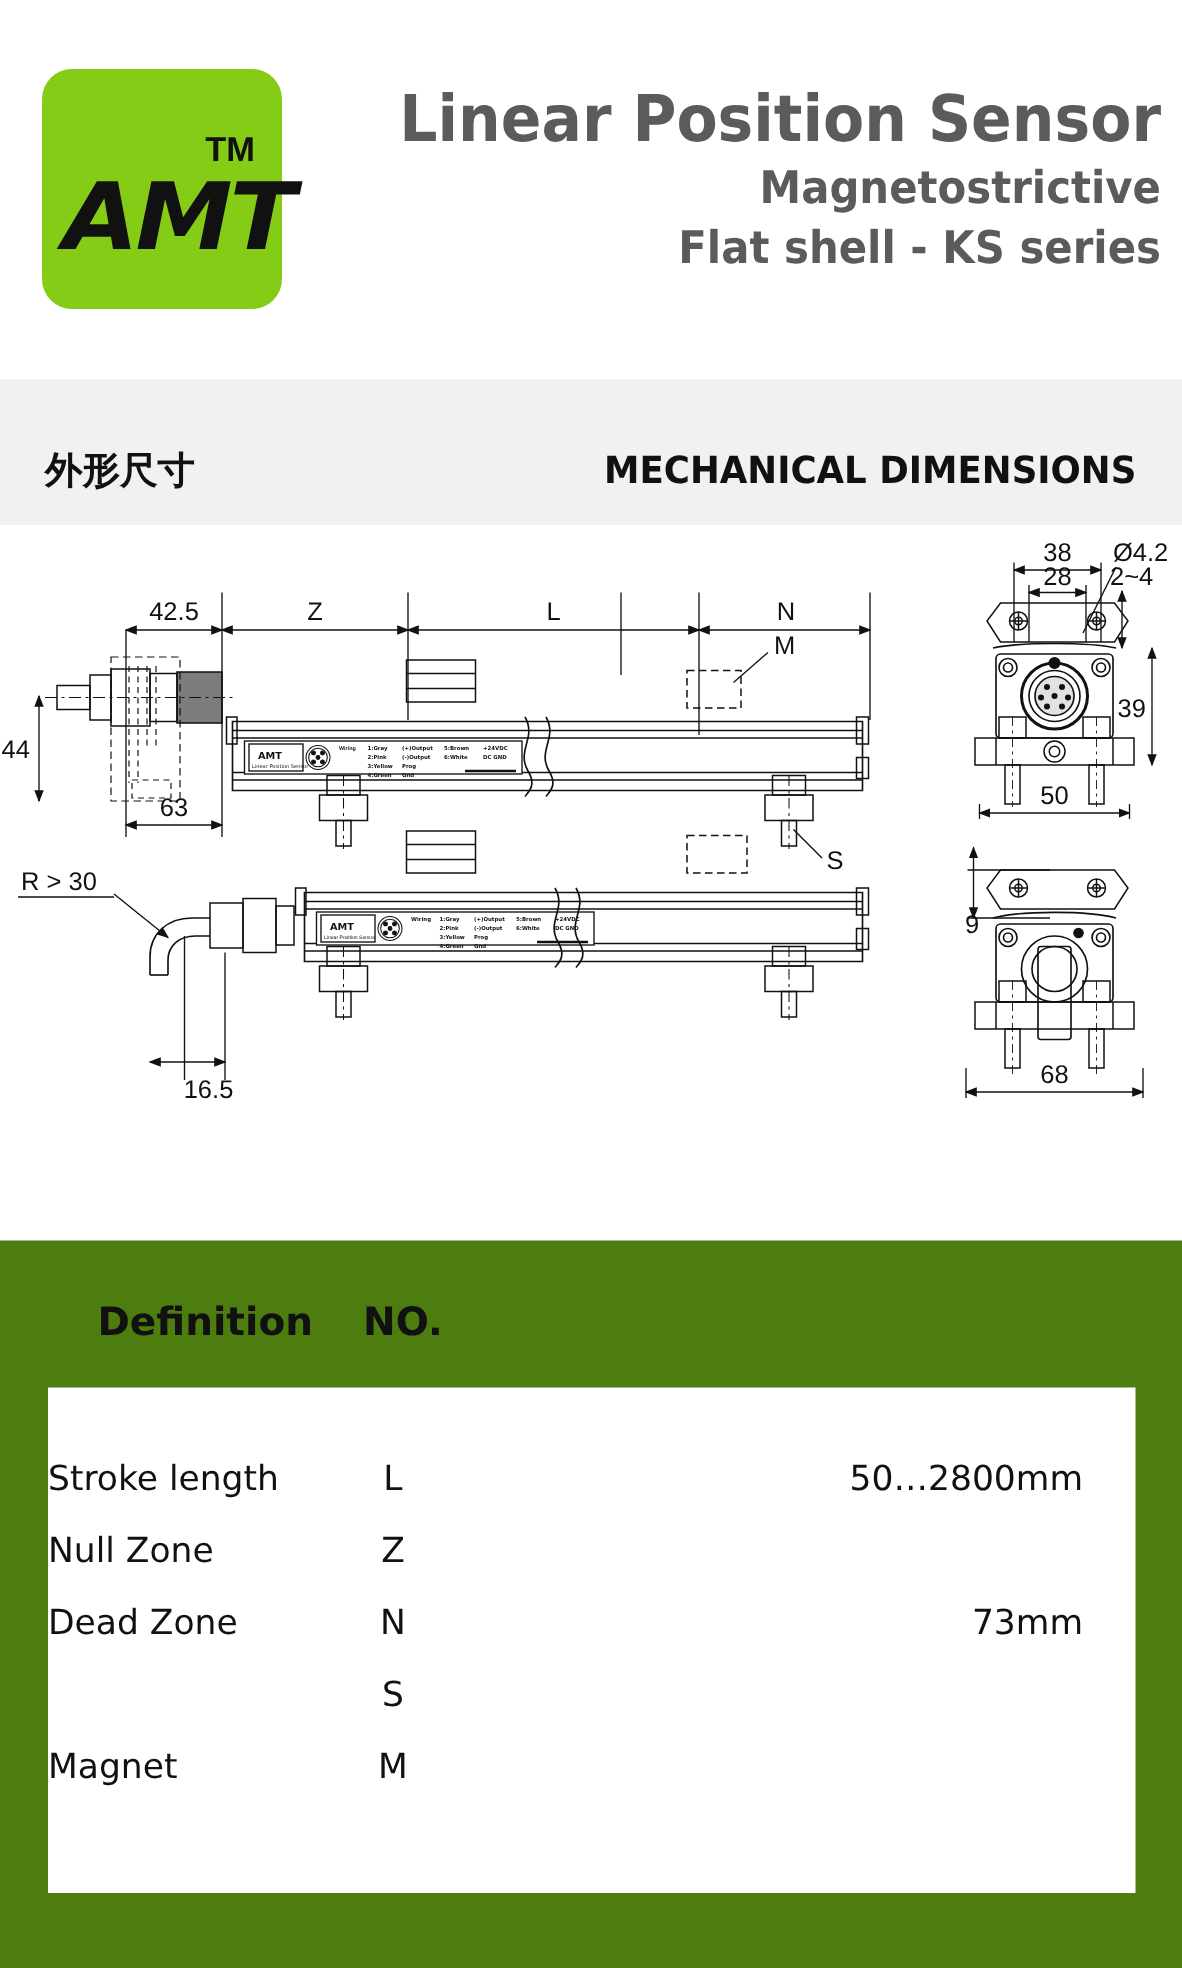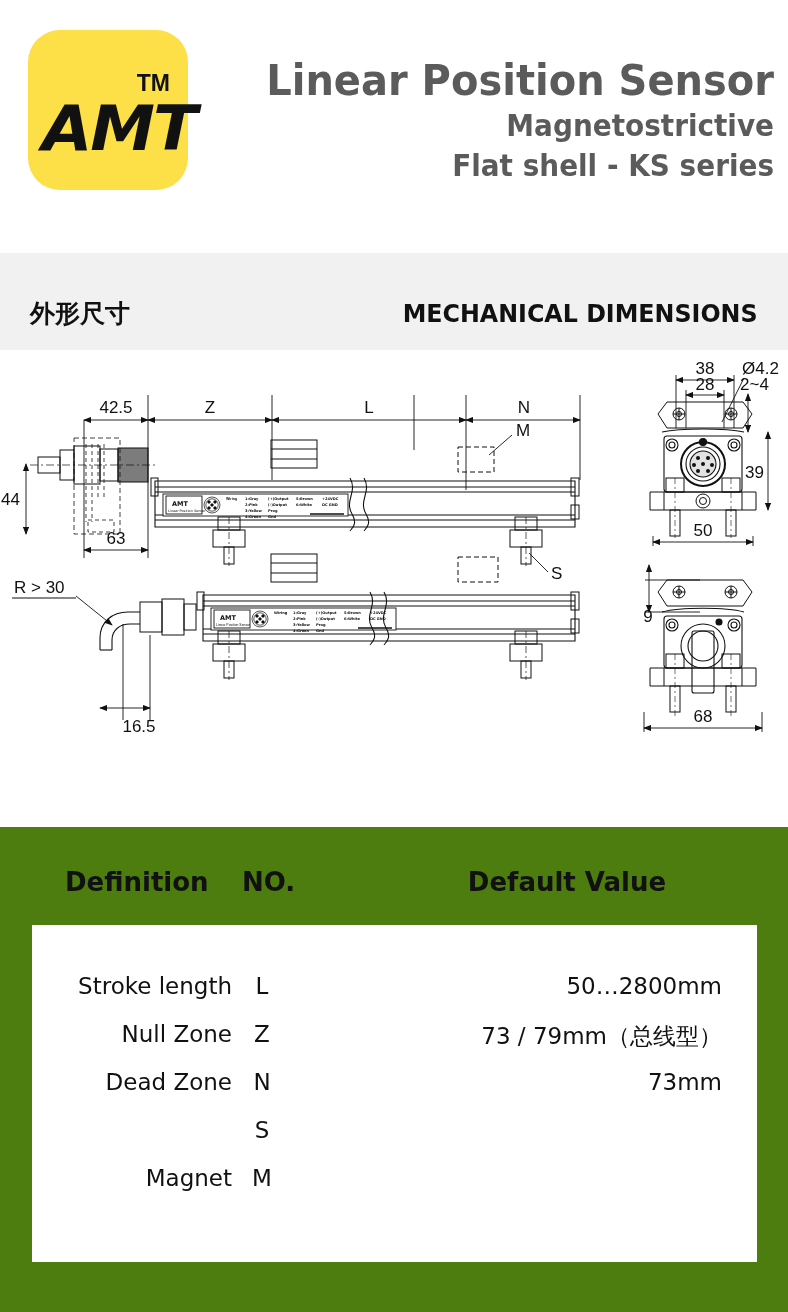--- a/index.html
+++ b/index.html
@@ -16,8 +16,8 @@
     background:#ffffff;
   }
   .logo-box{
-    position:absolute;left:28px;top:30px;width:160px;height:160px;
-    background:#fde047;border-radius:32px;
+    position:absolute;left:28px;top:46px;width:160px;height:160px;
+    background:#84cc16;border-radius:20px;
   }
   .logo-tm{
     position:absolute;right:18px;top:40px;

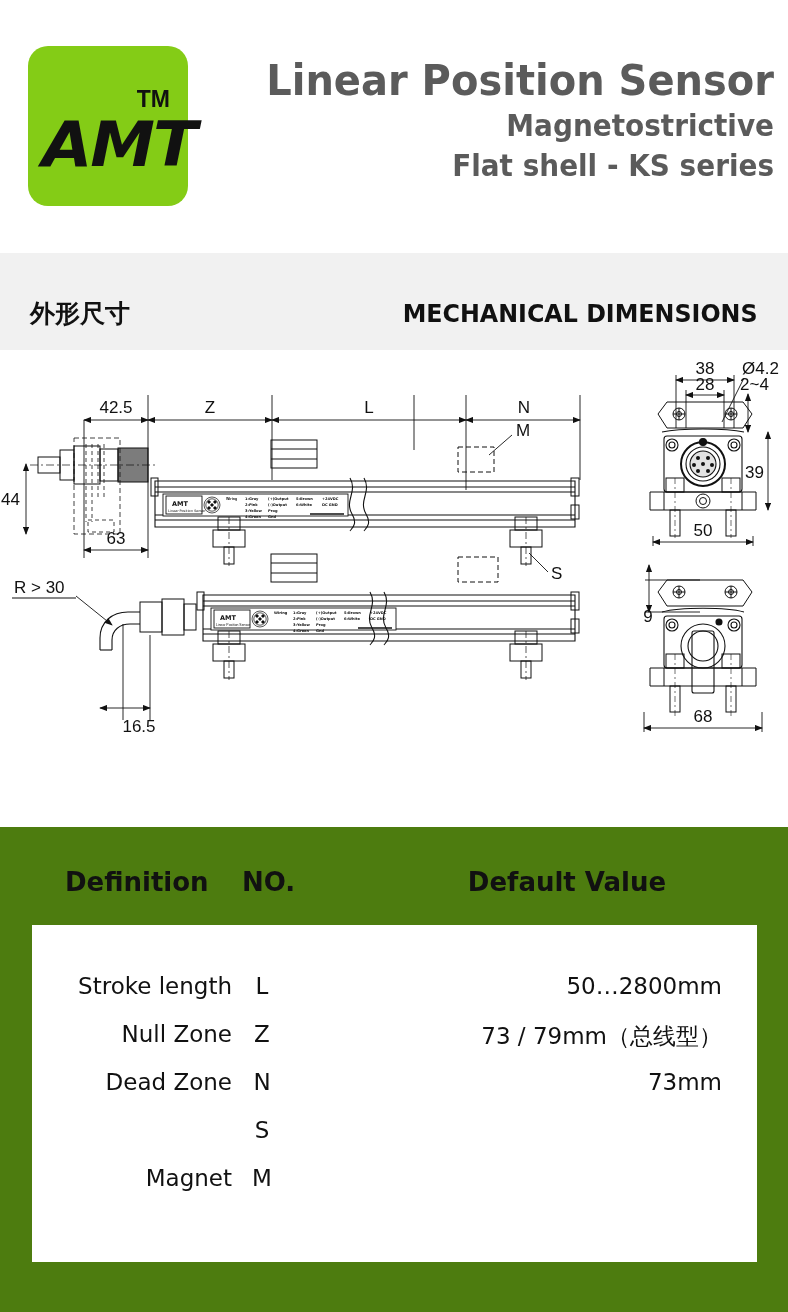--- a/index.html
+++ b/index.html
@@ -481,7 +481,6 @@
   <div class="tbl-head">
     <span class="th th-def">Definition</span>
     <span class="th th-no">NO.</span>
-    <span class="th th-val">Default Value</span>
   </div>
   <div class="tbl-body">
     <div class="trow" style="top:48px">

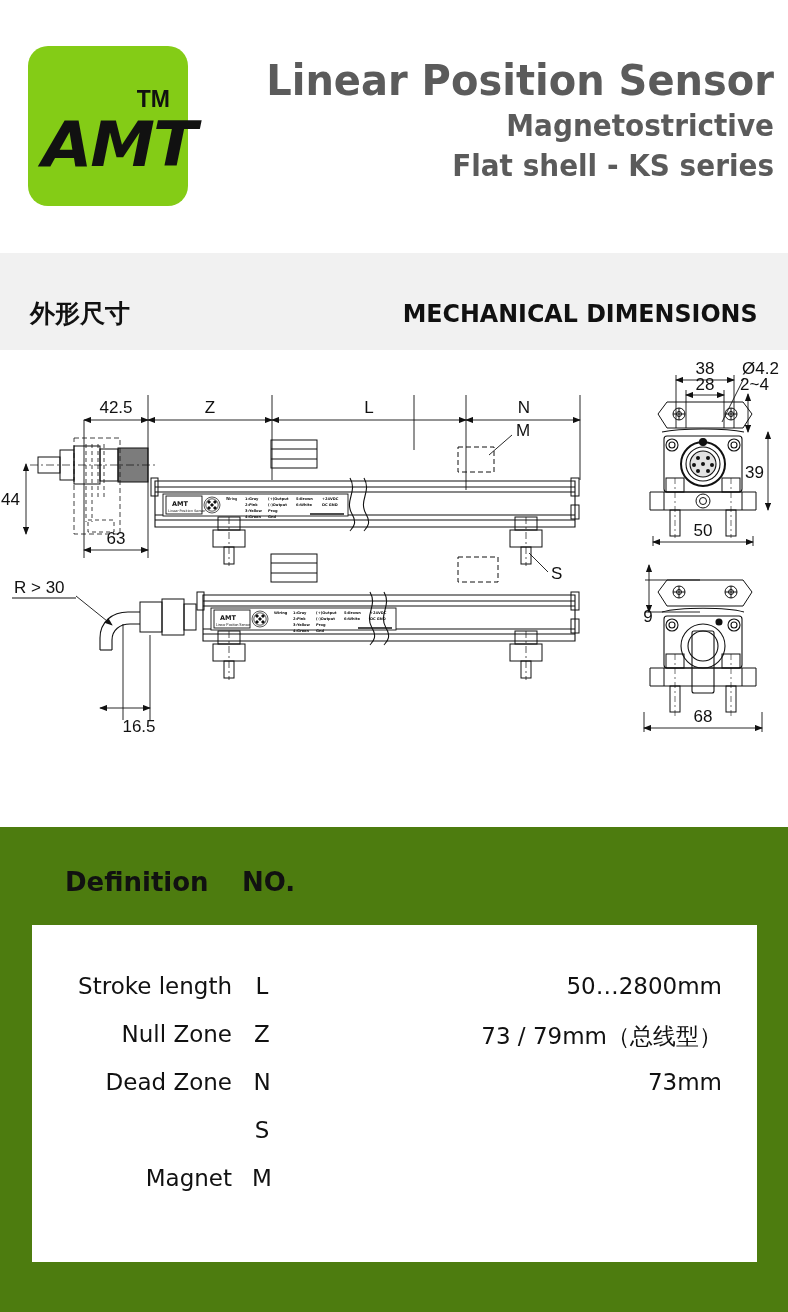--- a/index.html
+++ b/index.html
@@ -100,7 +100,7 @@
     font-family:"DejaVu Sans",sans-serif;
     white-space:nowrap;
   }
-  .c-def{left:0;width:200px;text-align:right;}
+  .c-def{left:0;width:200px;text-align:left;}
   .c-no{left:215px;width:30px;text-align:center;}
   .c-val{left:270px;width:420px;text-align:right;}
   .dim-txt{font-family:"Liberation Sans",sans-serif;}

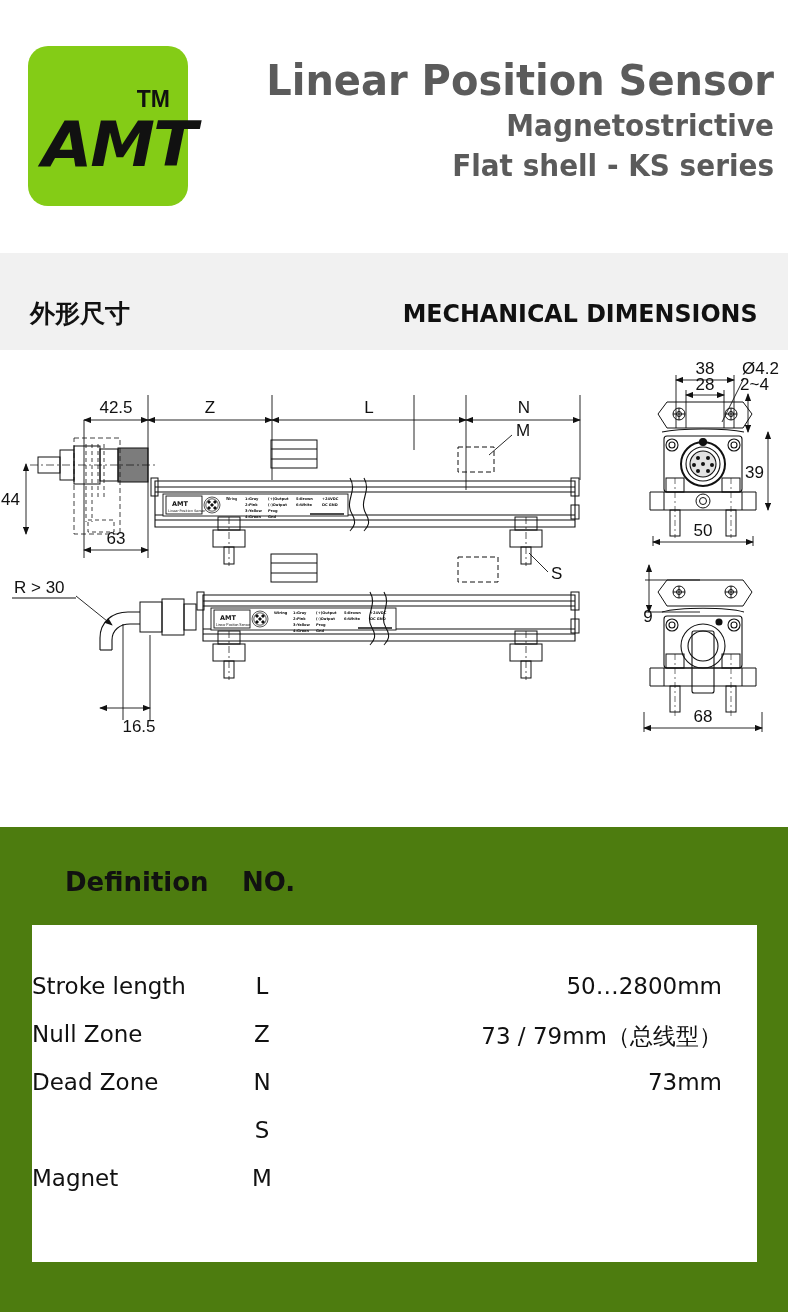--- a/index.html
+++ b/index.html
@@ -491,7 +491,6 @@
     <div class="trow" style="top:96px">
       <span class="cell c-def">Null Zone</span>
       <span class="cell c-no">Z</span>
-      <span class="cell c-val">73 / 79mm（总线型）</span>
     </div>
     <div class="trow" style="top:144px">
       <span class="cell c-def">Dead Zone</span>

